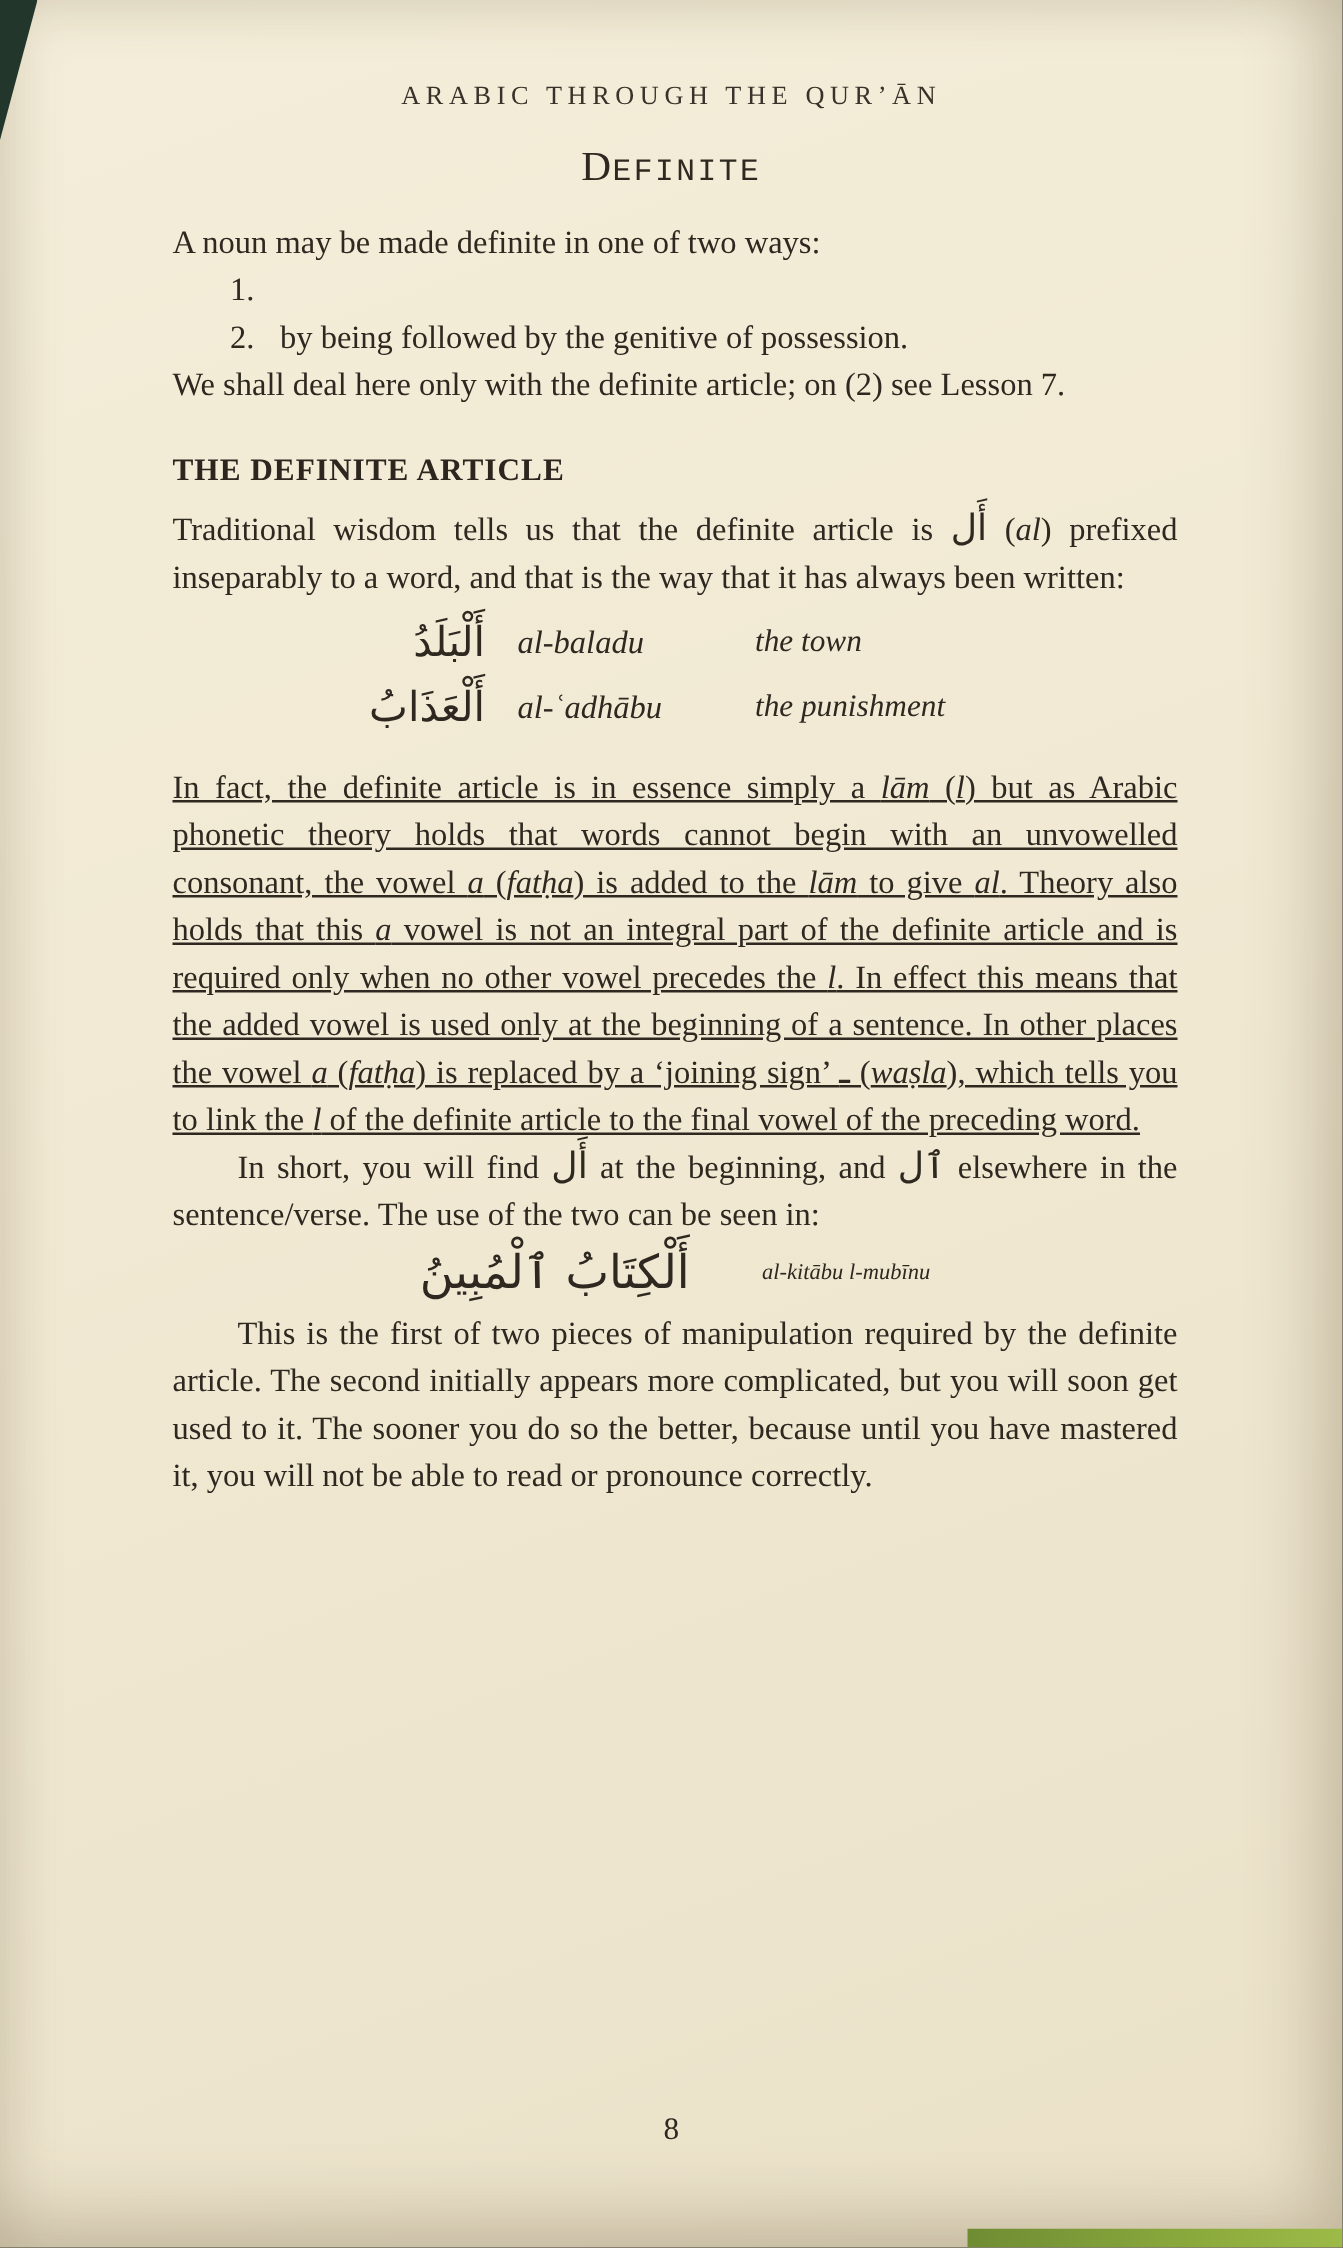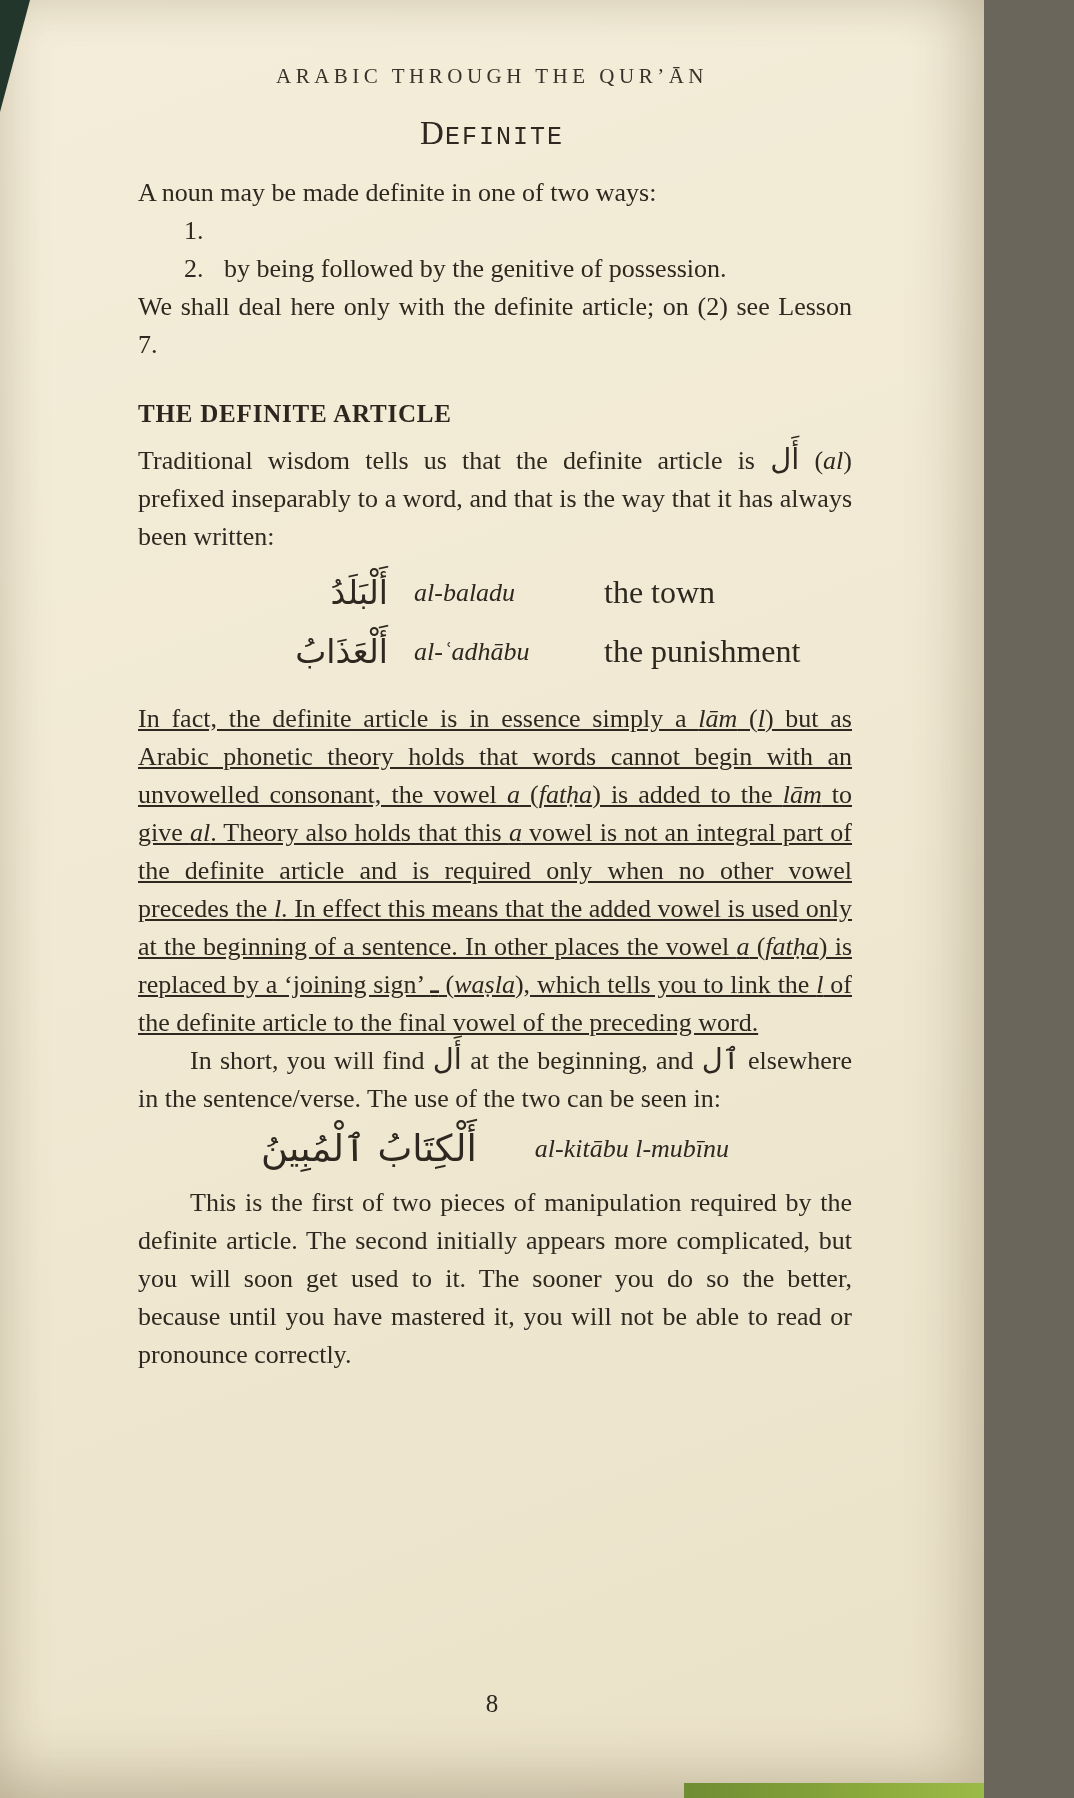--- a/index.html
+++ b/index.html
@@ -5,7 +5,7 @@
   html,body{margin:0;padding:0;background:#6b665c;}
   .page{
     position:relative;
-    width:984px;height:1798px;
+    width:1074px;height:1798px;
     background:linear-gradient(160deg,#f4edd9 0%,#f1e9d3 45%,#eae1c8 100%);
     box-shadow:inset -22px -26px 55px rgba(110,98,70,.28), inset 14px 10px 40px rgba(110,98,70,.14);
     overflow:hidden;

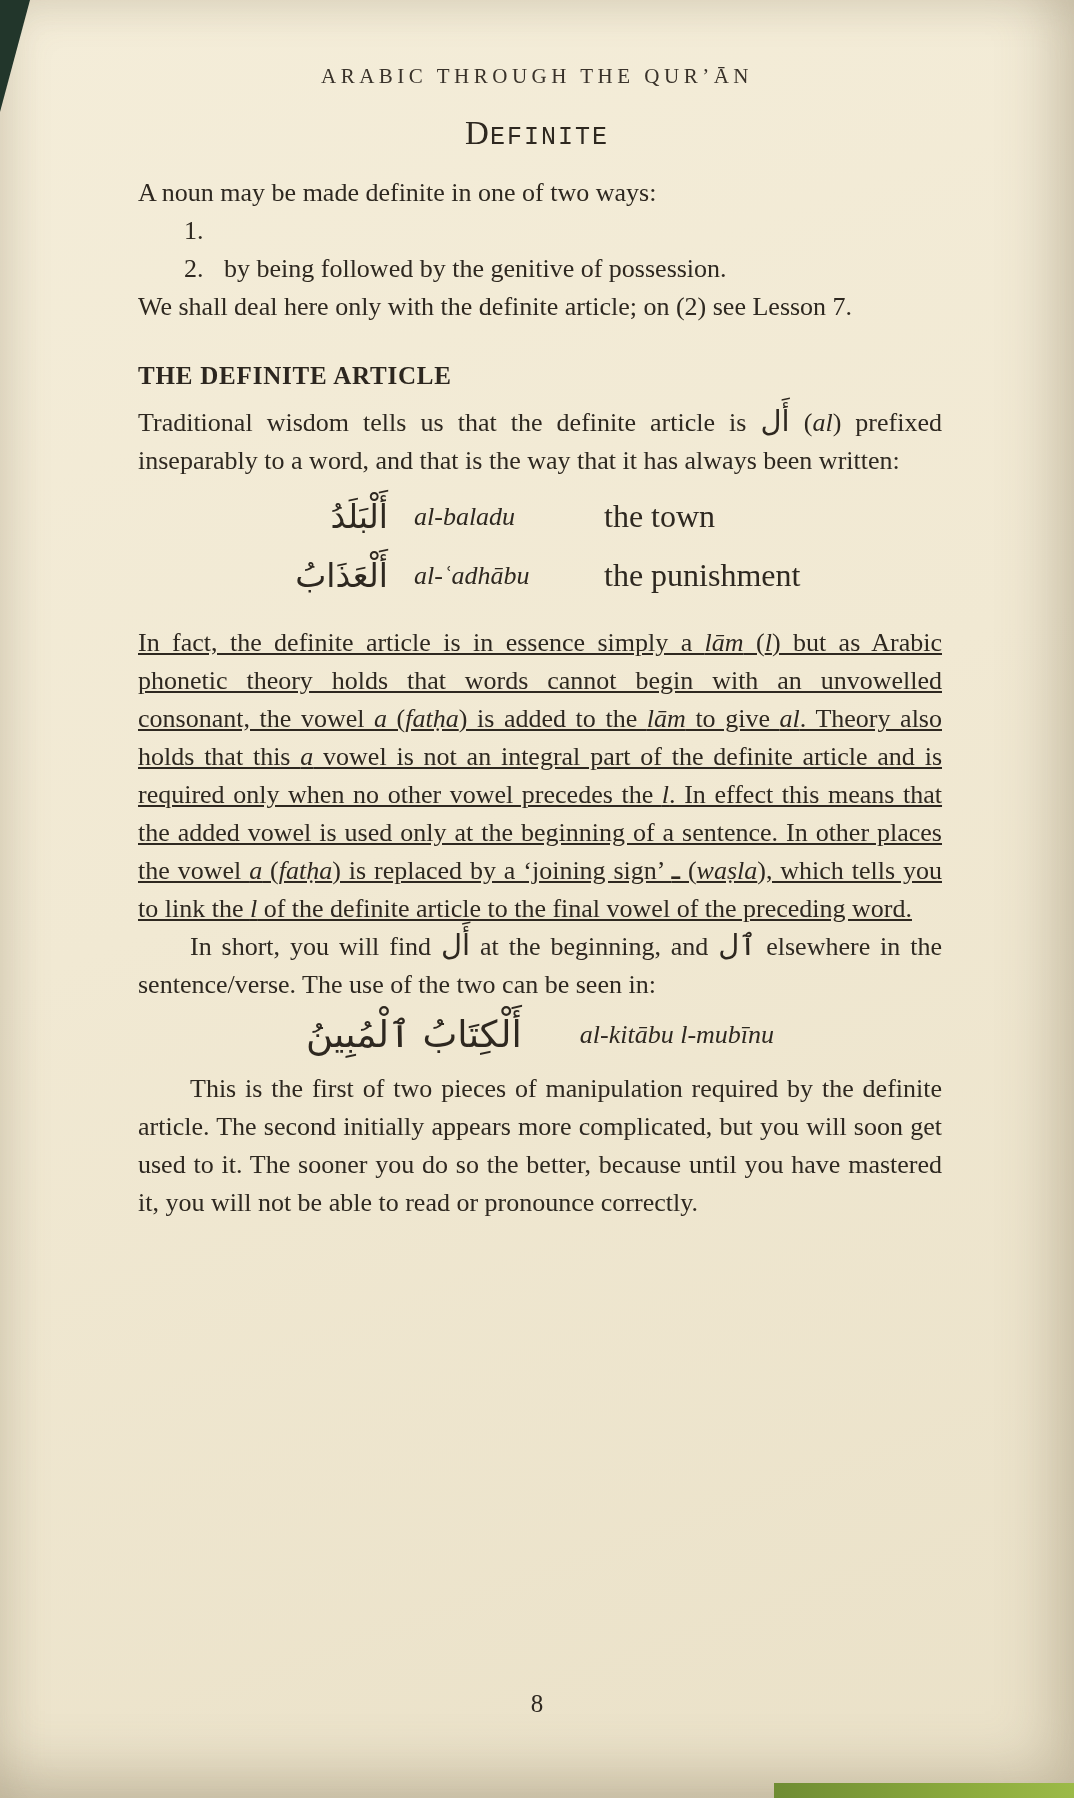--- a/index.html
+++ b/index.html
@@ -50,7 +50,7 @@
   .ex-row{display:flex;align-items:center;margin:8px 0 22px;}
   .ex-ar{flex:0 0 250px;width:250px;text-align:right;font-size:33px;}
   .ex-tr{flex:0 0 190px;width:190px;margin-left:26px;font-style:italic;font-size:26px;}
-  .ex-gl{font-size:32px;}
+  .ex-gl{font-size:25px;font-style:italic;}
   .para-infact{margin-top:30px;text-decoration:underline;}
   .indent{text-indent:52px;}
   .center-example{

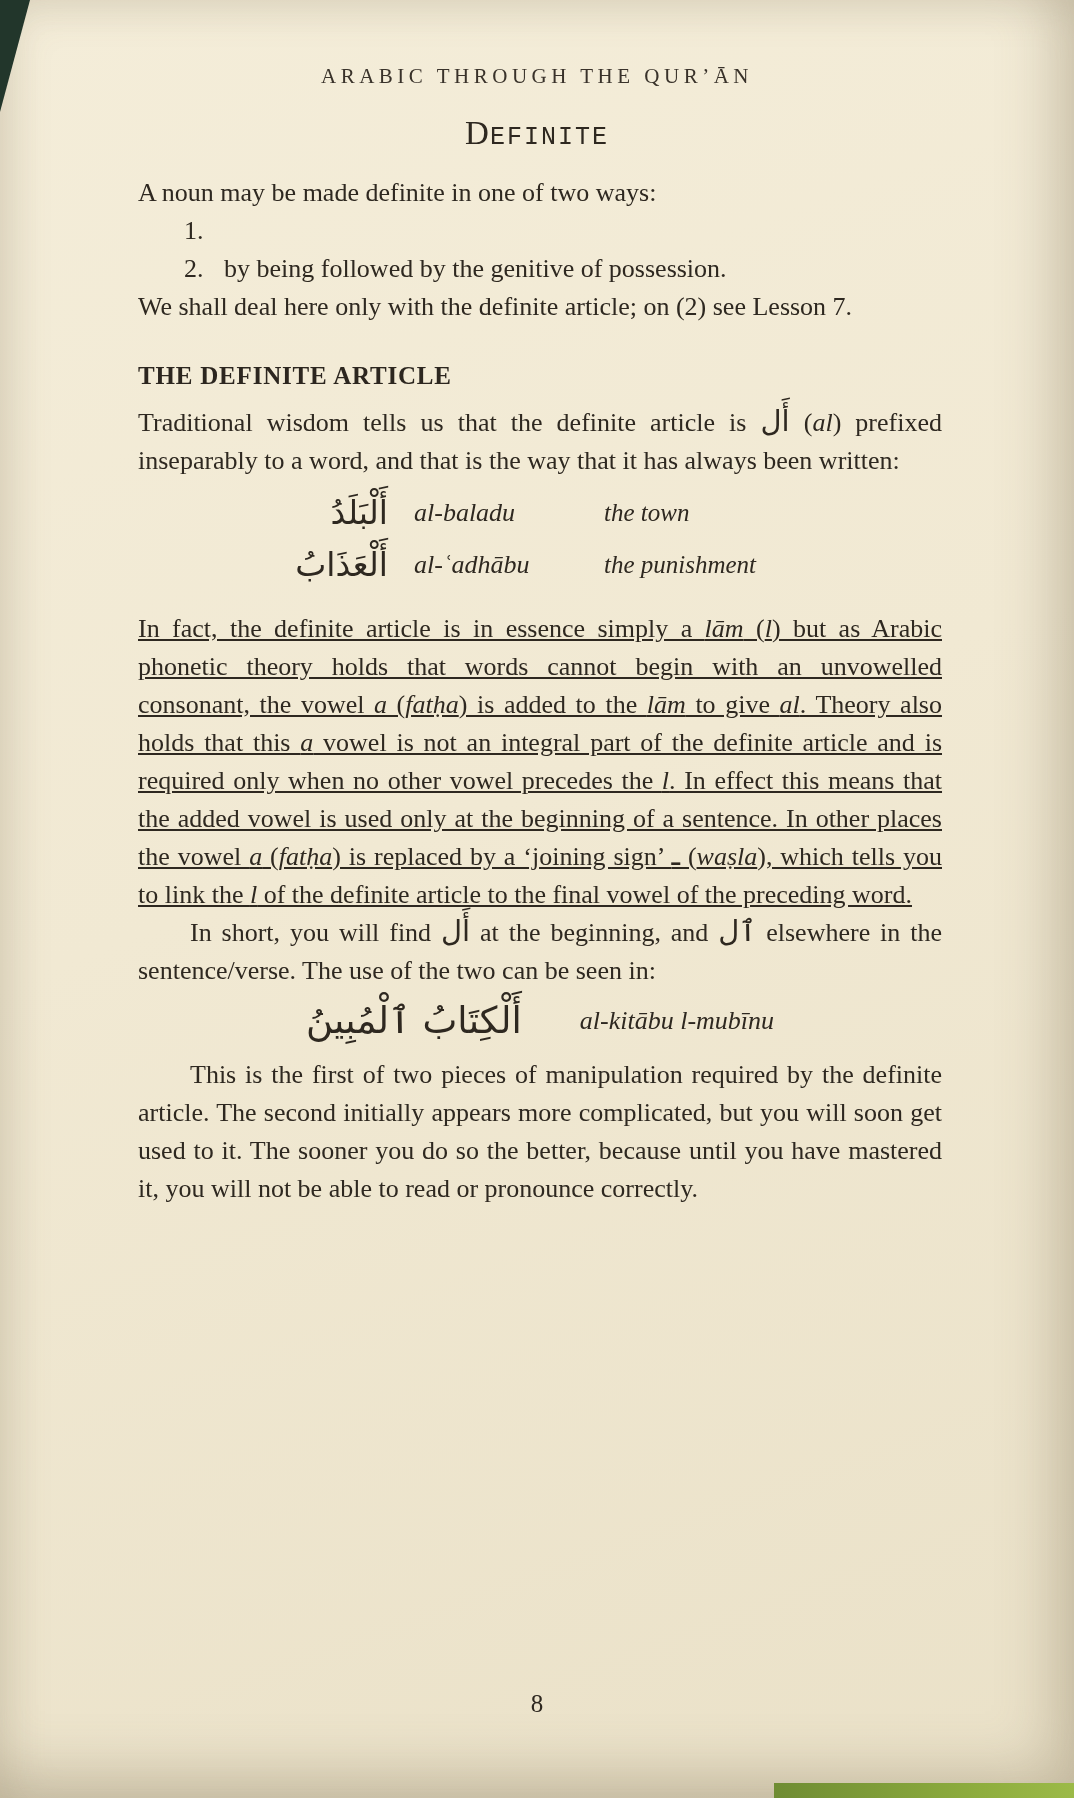--- a/index.html
+++ b/index.html
@@ -58,7 +58,7 @@
     gap:58px;margin:16px 0 20px;
   }
   .ce-ar{font-size:37px;}
-  .ce-tr{font-style:italic;font-size:26px;}
+  .ce-tr{font-style:italic;font-size:18px;}
   .page-number{
     position:absolute;left:0;right:0;bottom:80px;
     text-align:center;font-size:25px;color:#2e2820;

